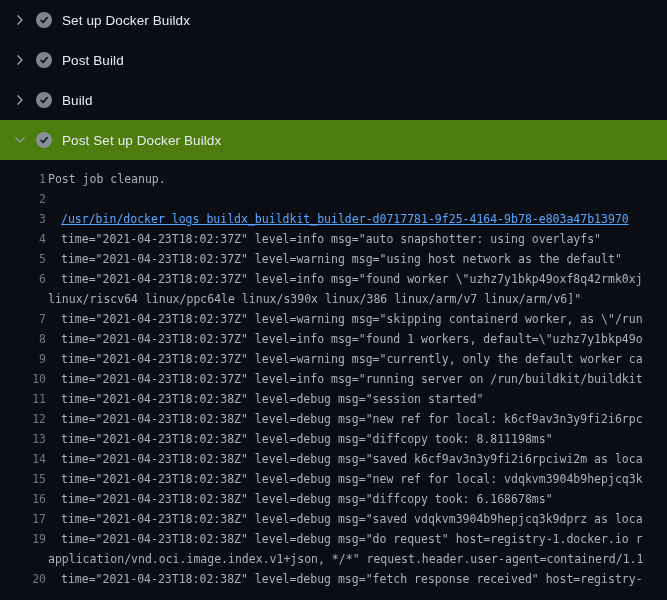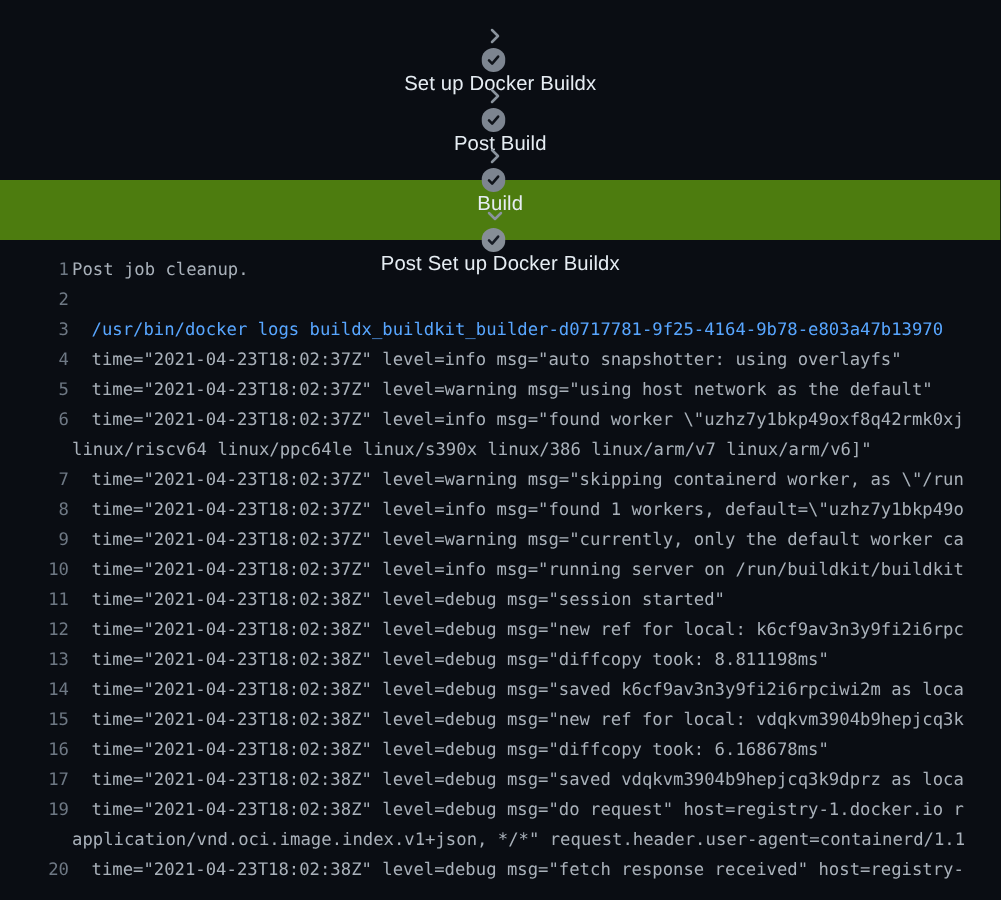--- a/index.html
+++ b/index.html
@@ -15,10 +15,9 @@
   .step-row {
     height: 40px;
     display: flex; align-items: center;
-    padding: 16px 12px;
+    padding: 0 12px;
     cursor: pointer;
     box-sizing: border-box;
-    flex-direction: column;
   }
   .step-row.expanded { background: #4d7c0f; }
   .chev {

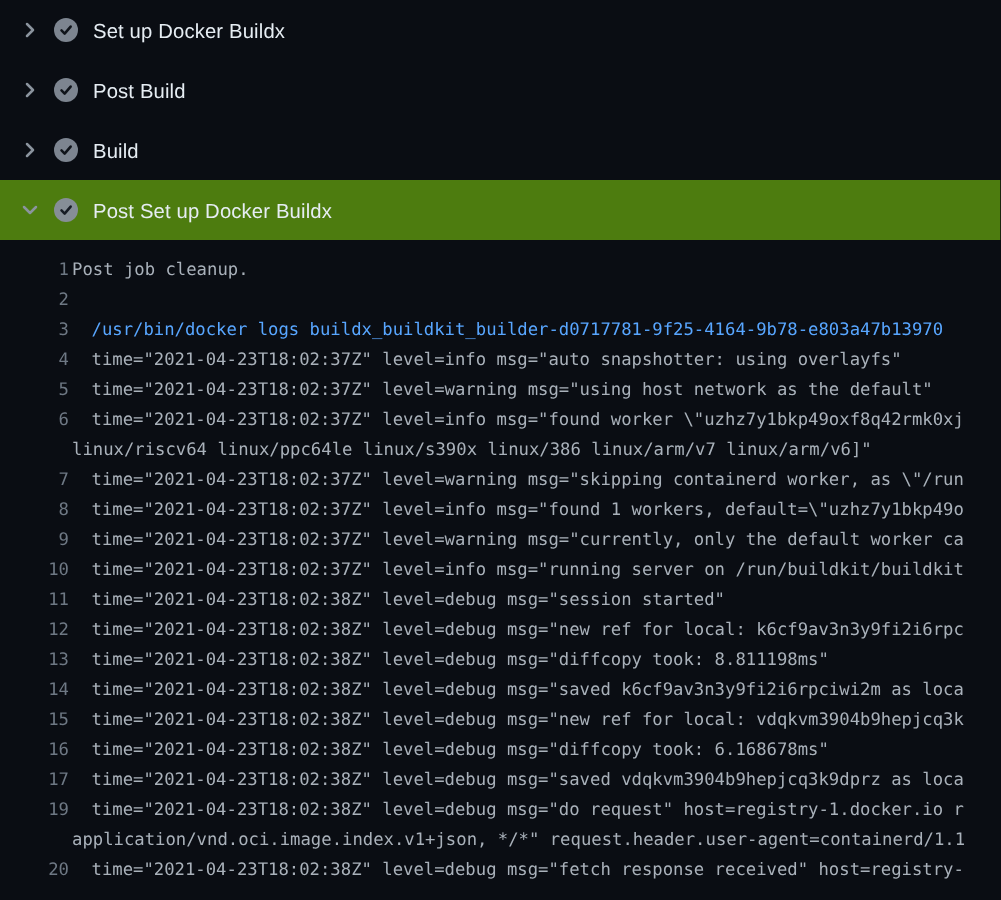--- a/index.html
+++ b/index.html
@@ -52,7 +52,7 @@
   }
   .lt { margin-left: 2px; color: #a9b1ba; }
   .t-log .lt, .t-command .lt { padding-left: 13px; }
-  .t-command .lt { color: #58a6ff; }
+  .t-command .lt { color: #58a6ff; text-decoration: underline; }
   .tri {
     display: inline-block;
     width: 14px;

